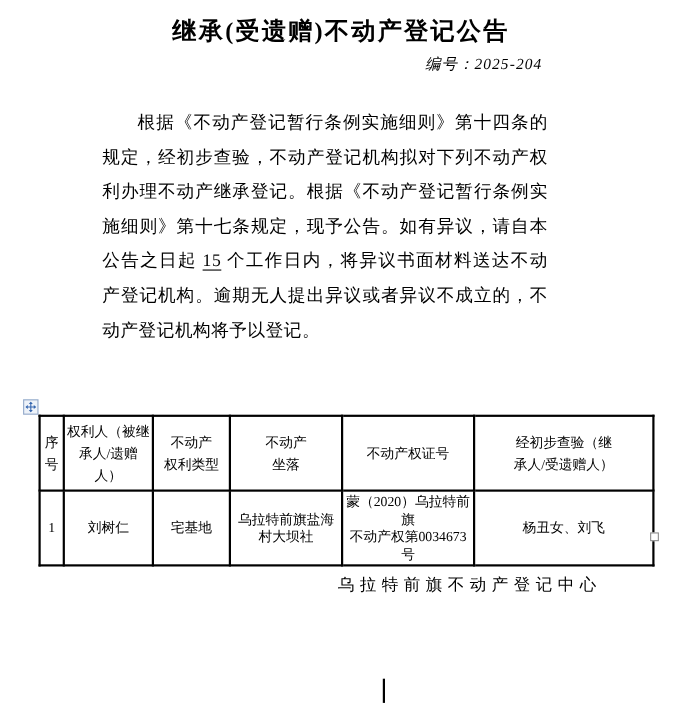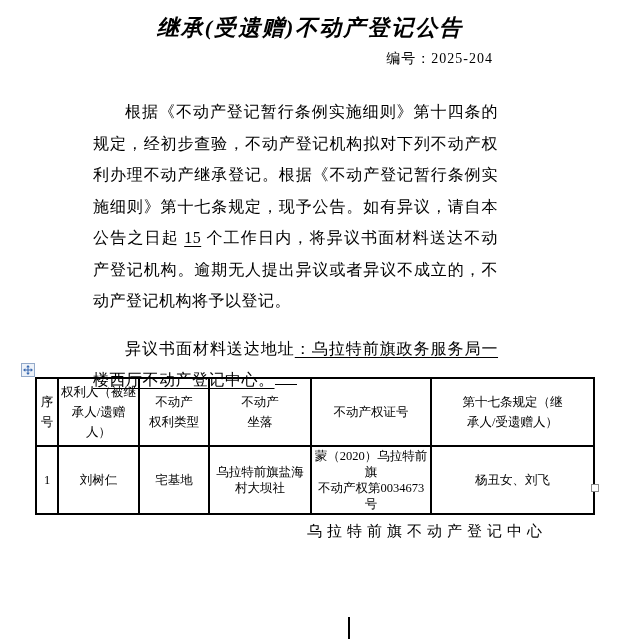--- a/index.html
+++ b/index.html
@@ -20,7 +20,6 @@
     font-weight:bold;
     letter-spacing:2px;
     line-height:30px;
-    font-style:italic;
   }
   .doc-number{
     position:absolute;

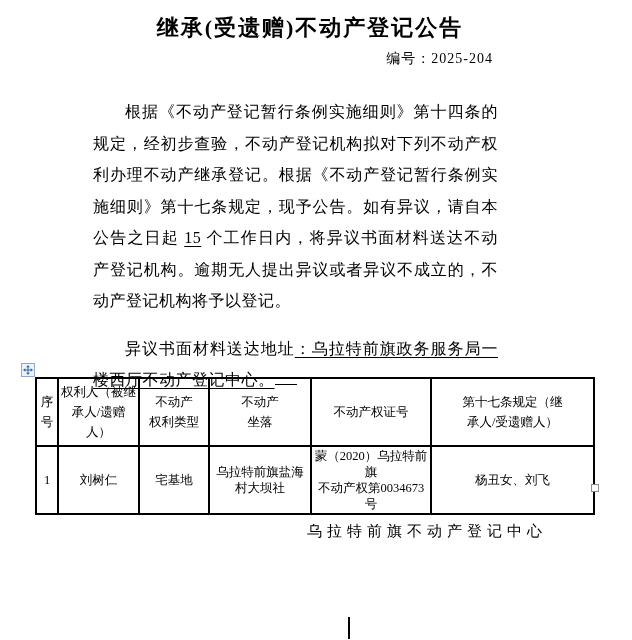--- a/index.html
+++ b/index.html
@@ -27,6 +27,7 @@
     text-align:right;
     font-size:14px;
     letter-spacing:1px;
+    font-style:italic;
   }
   .body-text{
     position:absolute;

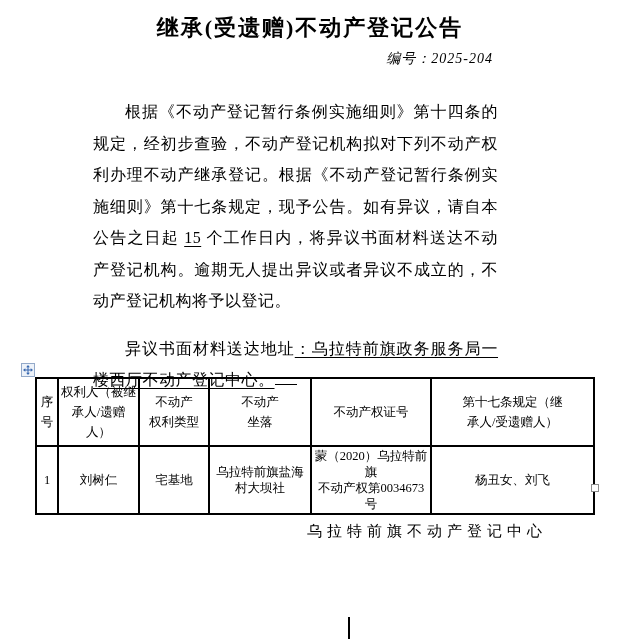--- a/index.html
+++ b/index.html
@@ -109,7 +109,6 @@
 
   <div class="body-text">
     <p class="para p1"><span>根据《不动产登记暂行条例实施细则》第十四条的规定，经初步查验，不动产登记机构拟对下列不动产权利办理不动产继承登记。根据《不动产登记暂行条例实施细则》第十七条规定，现予公告。如有异议，请自本公告之日起 </span><span class="u">15</span><span> 个工作日内，将异议书面材料送达不动产登记机构。逾期无人提出异议或者异议不成立的，不动产登记机构将予以登记。</span></p>
-    <p class="para p2"><span>异议书面材料送达地址</span><span class="u">：乌拉特前旗政务服务局一楼西厅不动产登记中心。</span><span class="u-tail" style="width:22px"></span></p>
   </div>
 
   <div class="move-handle">

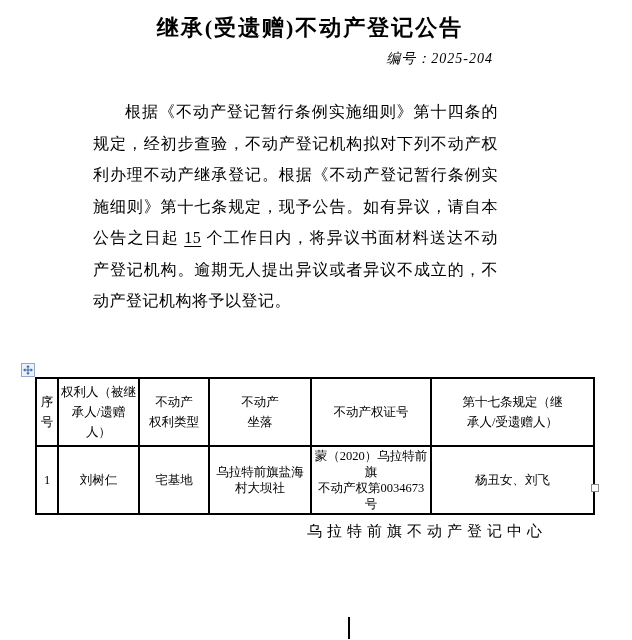--- a/index.html
+++ b/index.html
@@ -146,7 +146,7 @@
         <th>不动产
 坐落</th>
         <th>不动产权证号</th>
-        <th>第十七条规定（继
+        <th>经初步查验（继
 承人/受遗赠人）</th>
       </tr>
     </thead>

